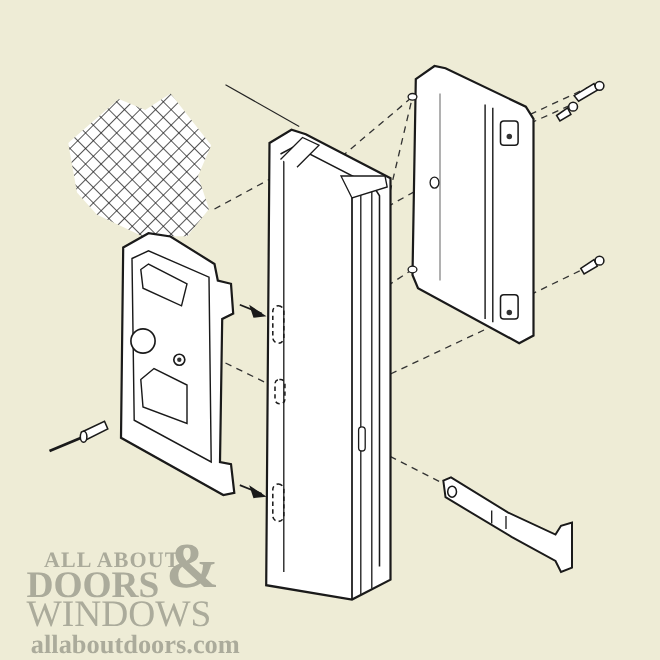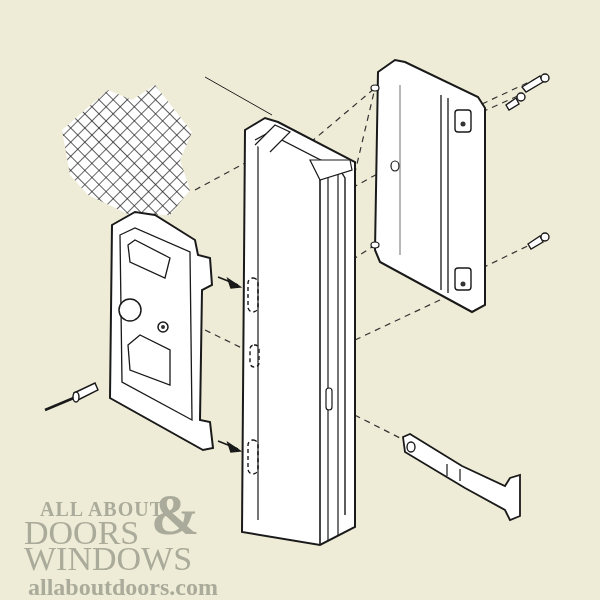--- a/index.html
+++ b/index.html
@@ -7,7 +7,7 @@
   #diagram{position:absolute;left:0;top:0;width:600px;height:600px;}
   .logo{position:absolute;left:24px;top:494px;width:200px;color:#abab9b;}
   .logo .l1{position:absolute;left:16px;top:4px;font-size:20px;font-weight:bold;letter-spacing:1px;white-space:nowrap;}
-  .logo .l2{position:absolute;left:0;top:20px;font-size:34px;font-weight:normal;letter-spacing:0px;white-space:nowrap;}
+  .logo .l2{position:absolute;left:0;top:20px;font-size:34px;font-weight:bold;letter-spacing:0px;white-space:nowrap;}
   .logo .amp{position:absolute;left:127px;top:-8px;font-size:58px;font-weight:bold;line-height:1;}
   .logo .l3{position:absolute;left:0;top:46px;font-size:34px;font-weight:normal;white-space:nowrap;}
   .logo .l4{position:absolute;left:4px;top:80px;font-size:24px;font-weight:bold;white-space:nowrap;}

